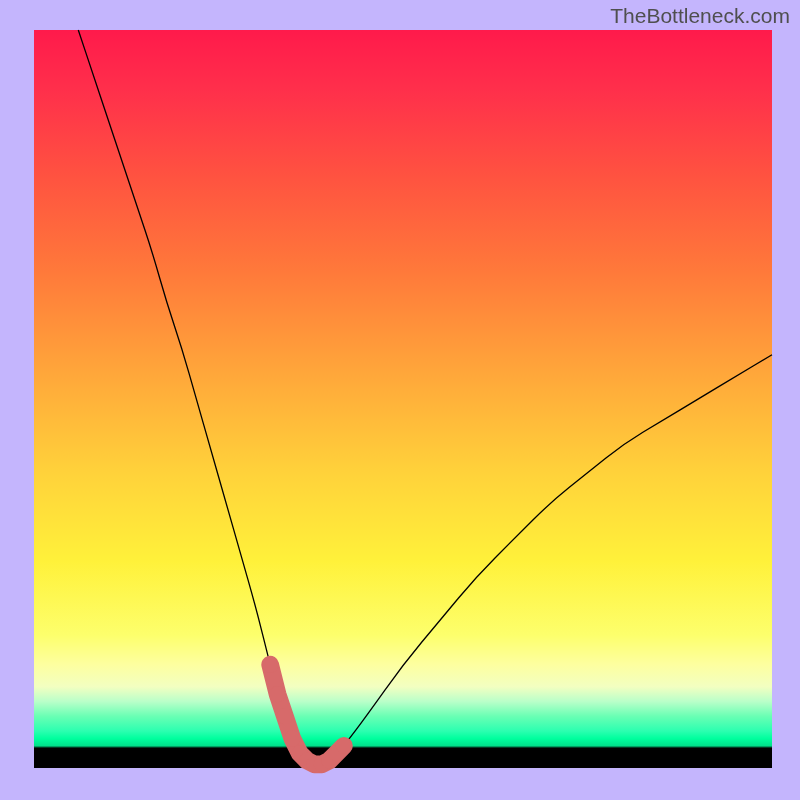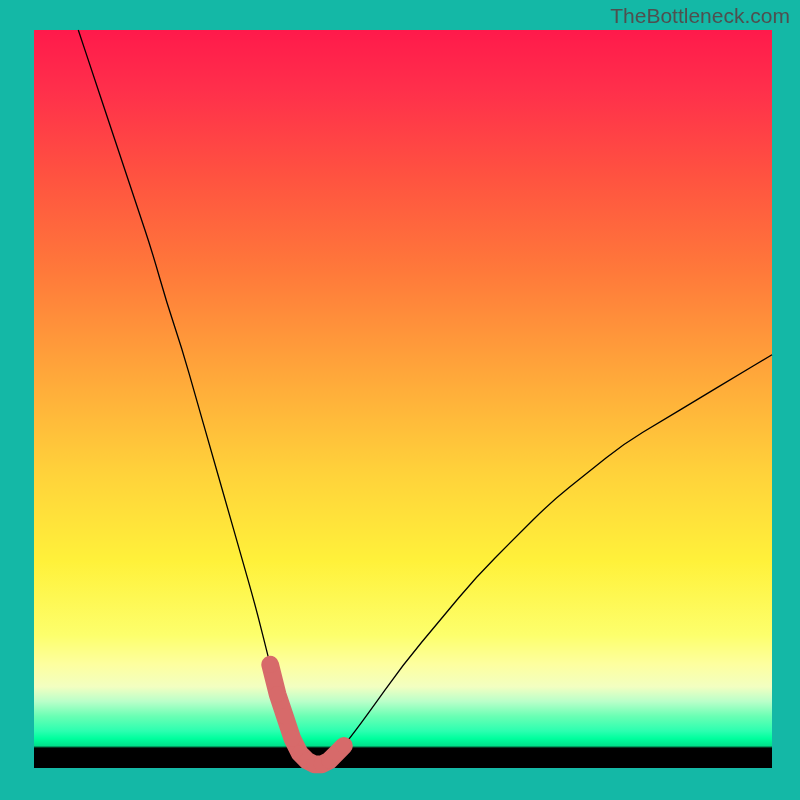--- a/index.html
+++ b/index.html
@@ -15,7 +15,7 @@
     position: relative;
     width: 800px;
     height: 800px;
-    background: #14b8a6;
+    background: #c4b5fd;
   }
   .plot {
     position: absolute;

